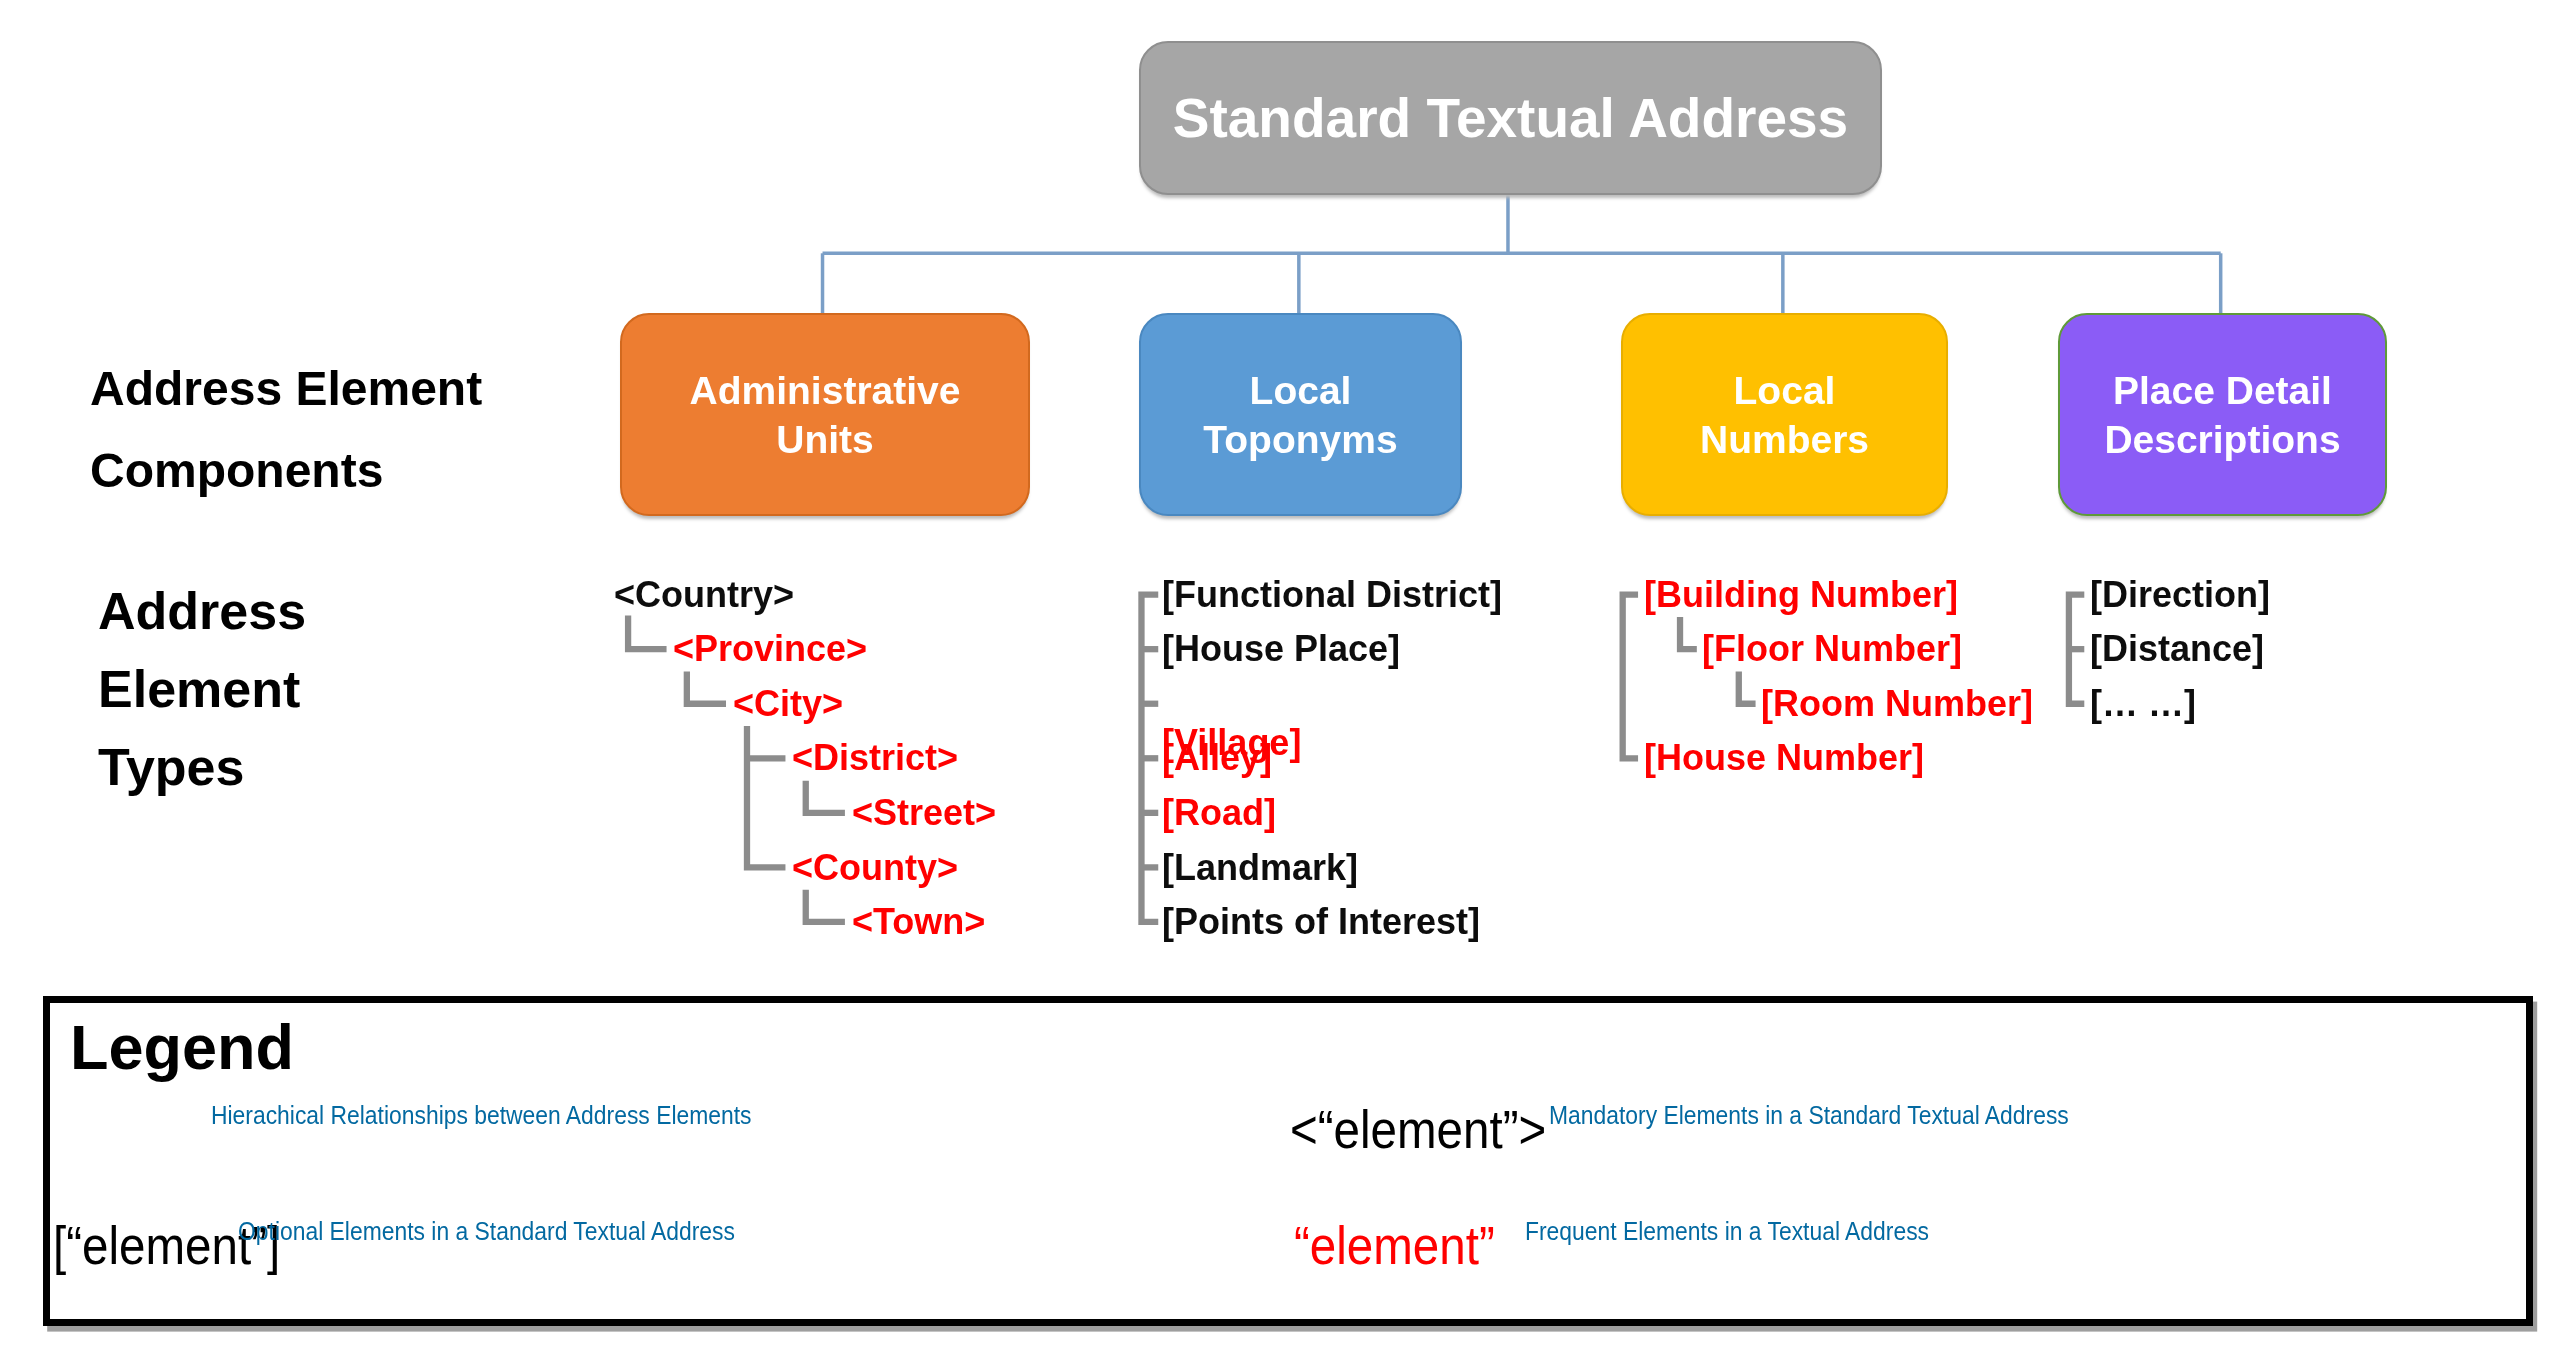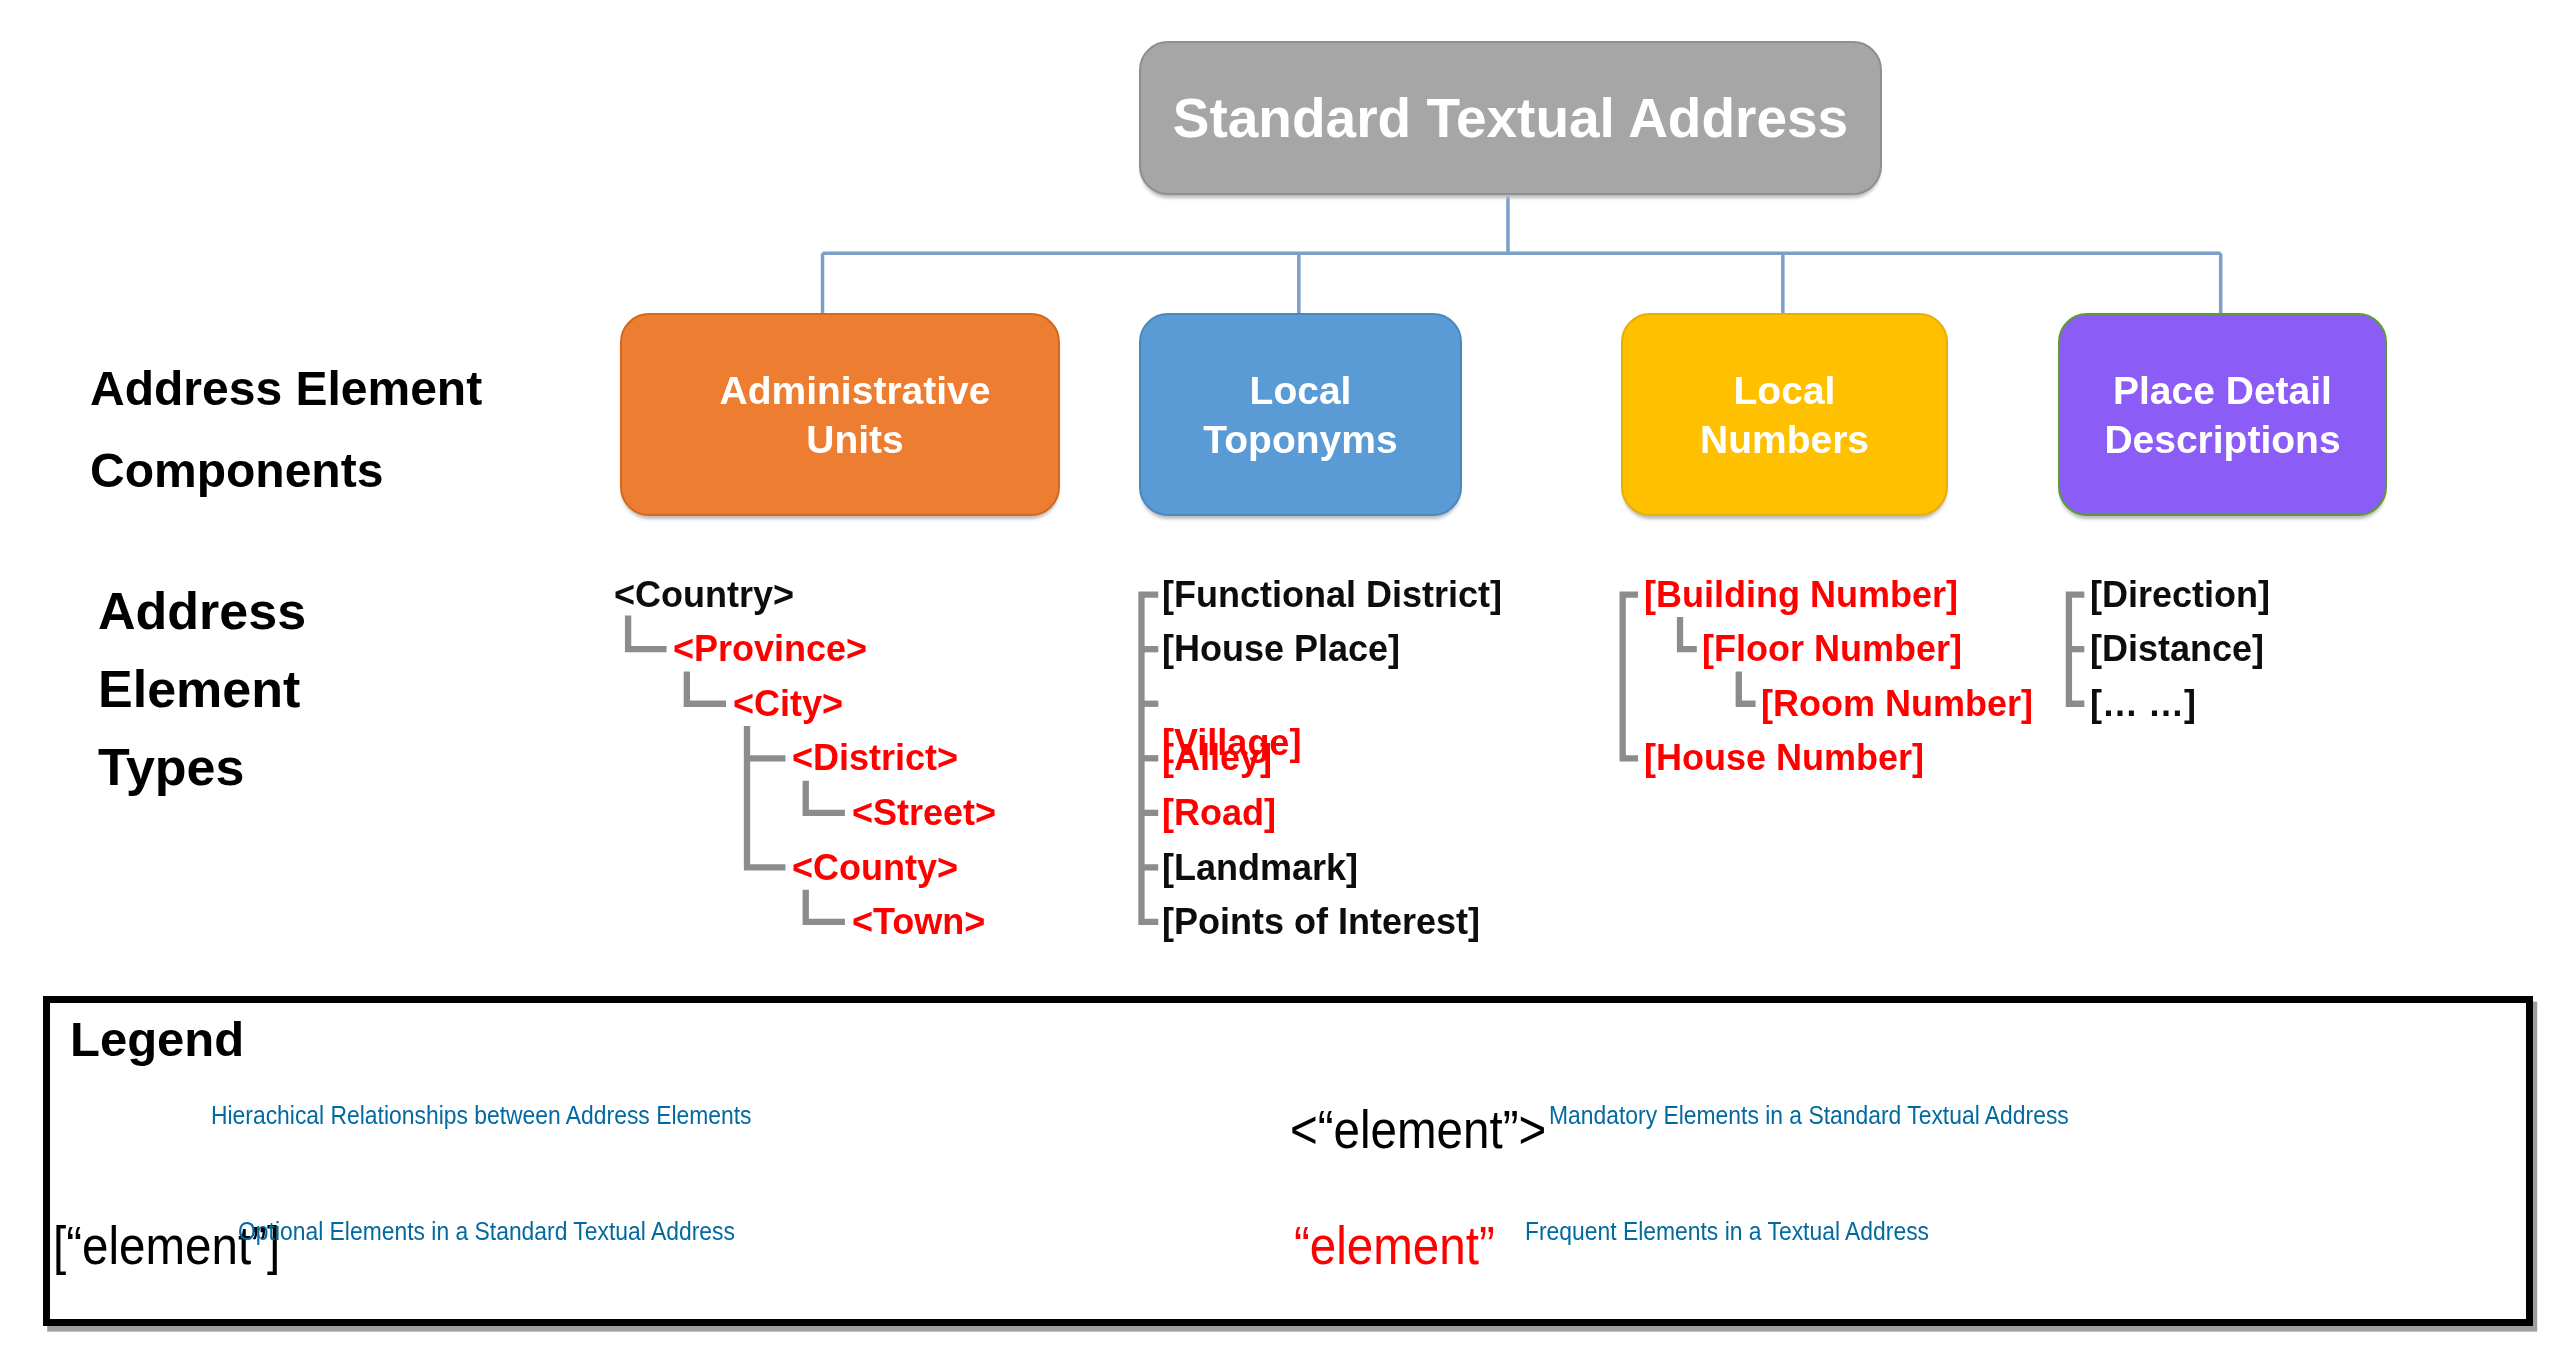--- a/index.html
+++ b/index.html
@@ -13,7 +13,7 @@
   .root-node{left:1139px;top:41px;width:739px;height:150px;background:#A6A6A6;
              border:2.1px solid #8f8f8f;font-size:55px;line-height:64px;}
   .comp{top:313px;height:199px;font-size:39px;line-height:49px;}
-  .comp-admin{left:620px;width:406px;background:#ED7D31;border:2.1px solid #d2691e;padding-left:30px;}
+  .comp-admin{left:620px;width:406px;background:#ED7D31;border:2.1px solid #d2691e;}
   .comp-topo{left:1139px;width:319px;background:#5B9BD5;border:2.1px solid #4a88c0;}
   .comp-num{left:1621px;width:323px;background:#FFC000;border:2.1px solid #e8ae00;}
   .comp-place{left:2058px;width:325px;background:#8b5cf6;border:2.1px solid #5f9a39;}

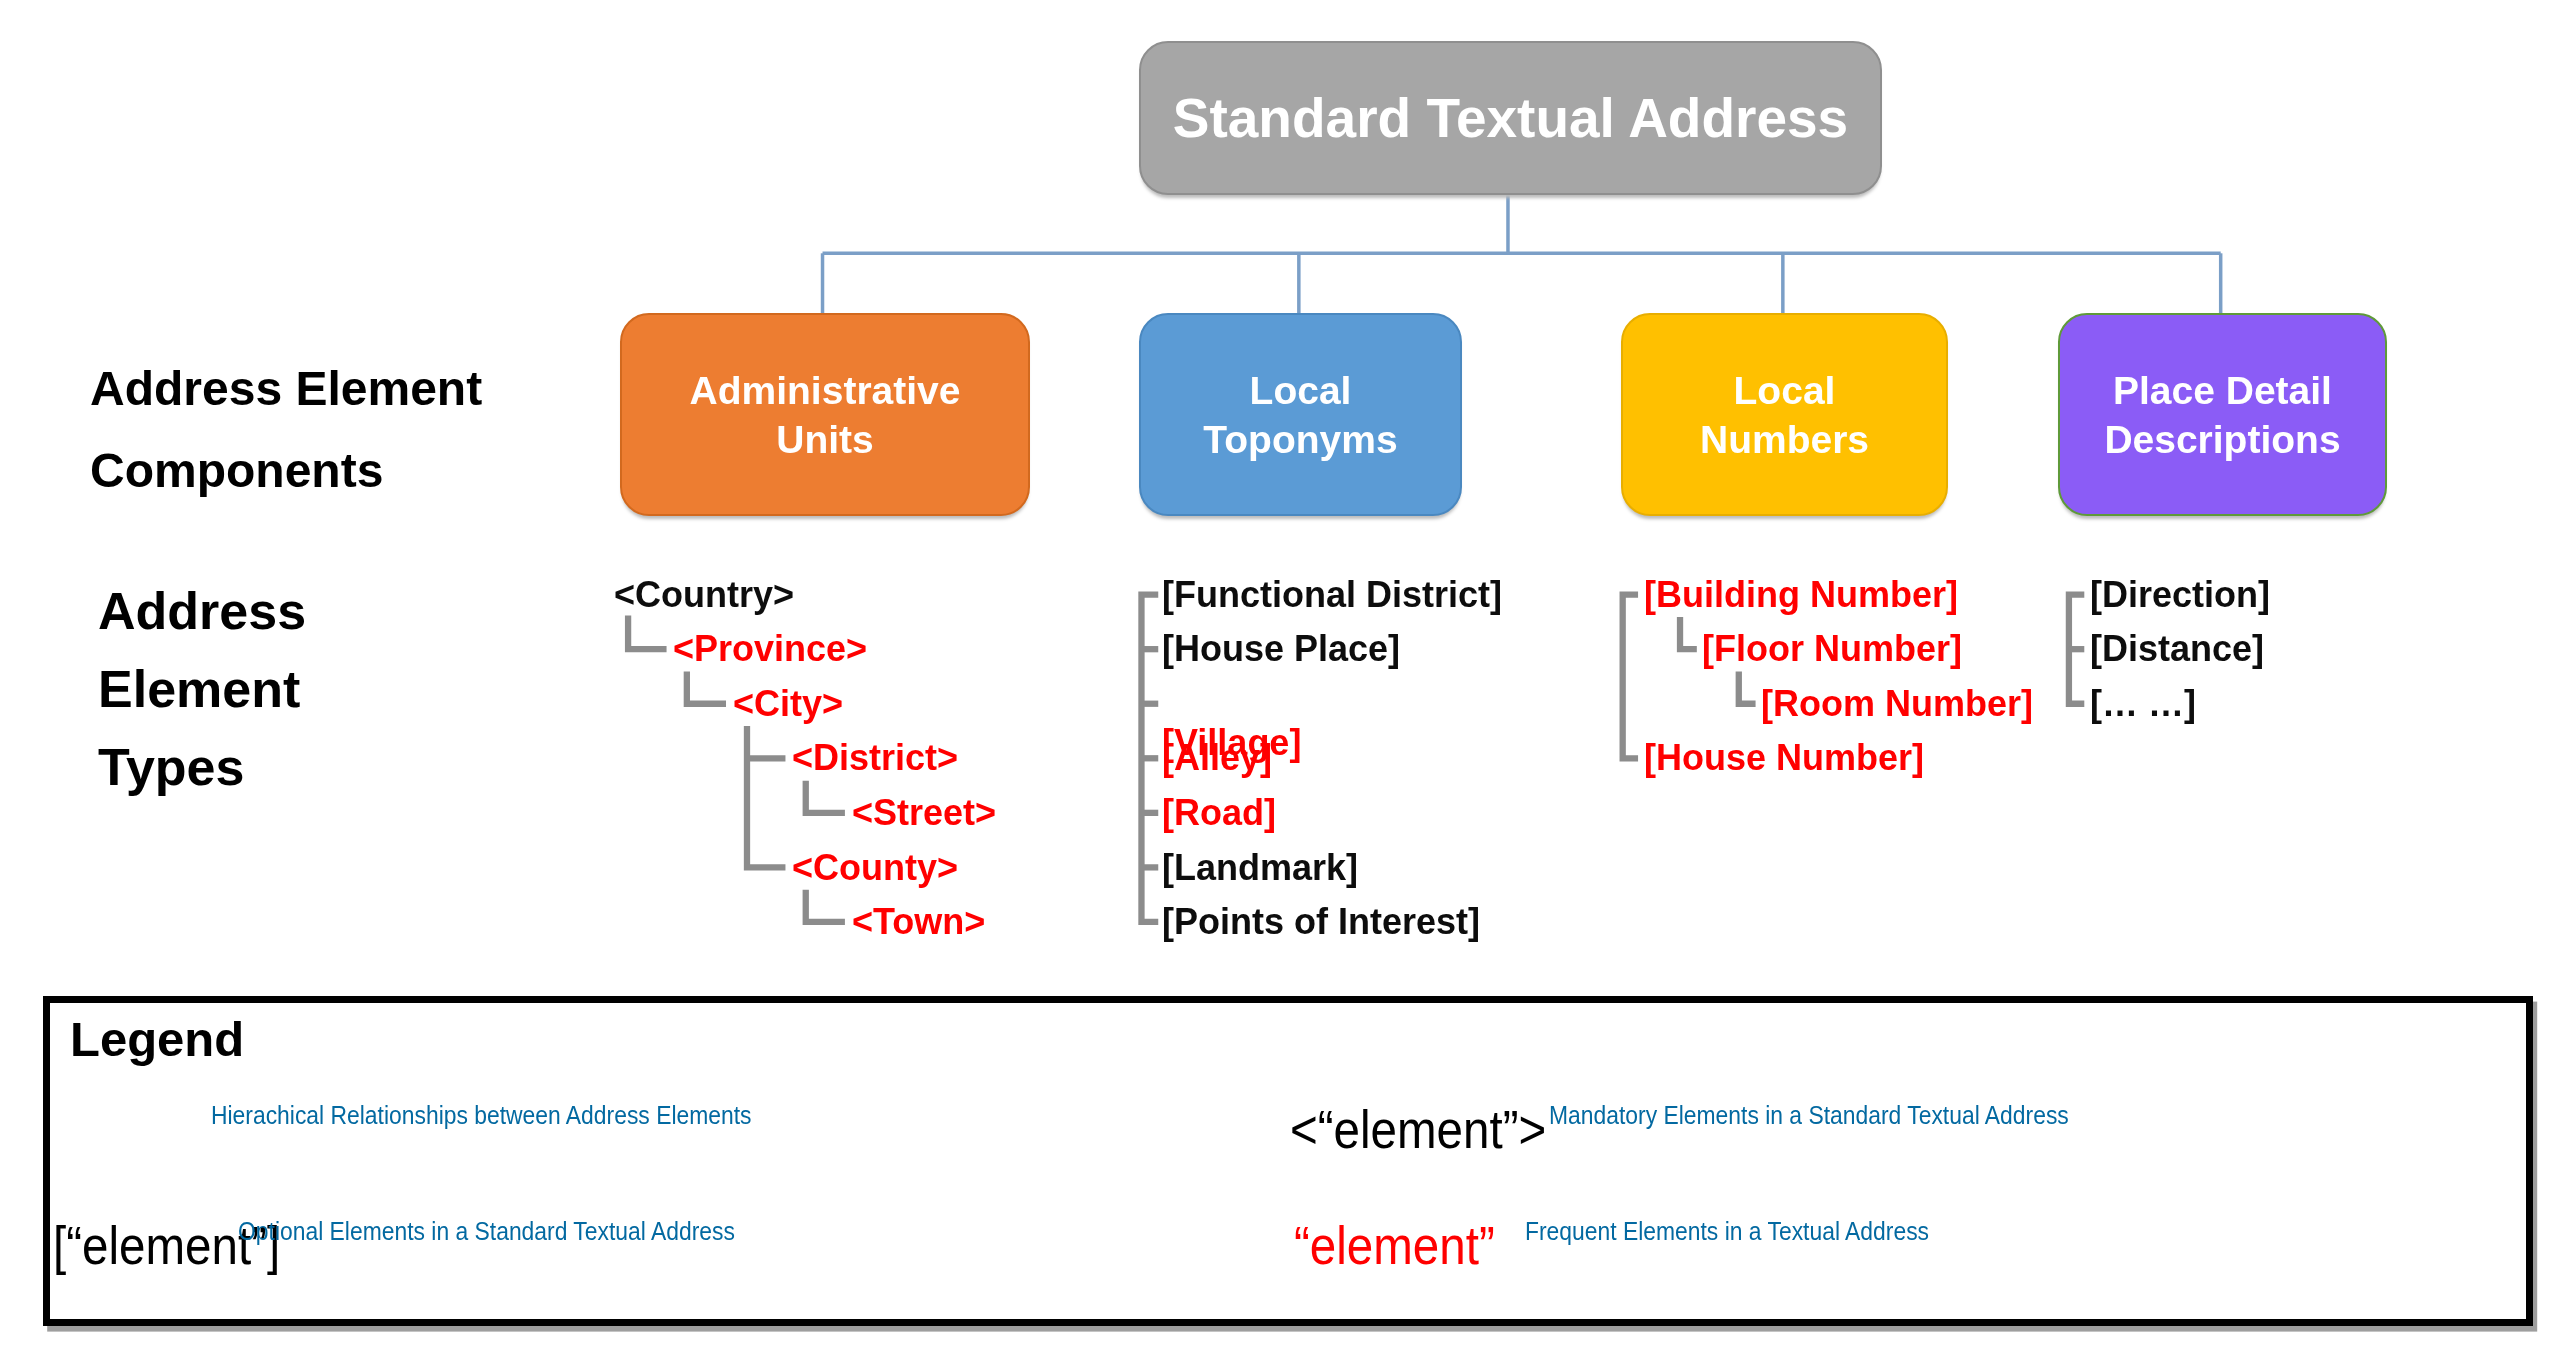--- a/index.html
+++ b/index.html
@@ -27,7 +27,7 @@
 
   .legend-box{position:absolute;left:43px;top:996px;width:2476px;height:316px;
               border:7px solid #000;background:#fff;box-shadow:4.2px 5.6px 0 #9e9e9e;}
-  .legend-title{position:absolute;left:70px;top:1011px;font-size:49px;font-weight:bold;color:#000;}
+  .legend-title{position:absolute;left:70px;top:1011px;font-size:63px;font-weight:bold;color:#000;}
   .ltext{position:absolute;font-size:26px;color:#0369a1;white-space:nowrap;}
   .lsym{position:absolute;font-size:54px;font-weight:normal;color:#000;white-space:nowrap;}
   .lsym.red{color:#FF0000;}

